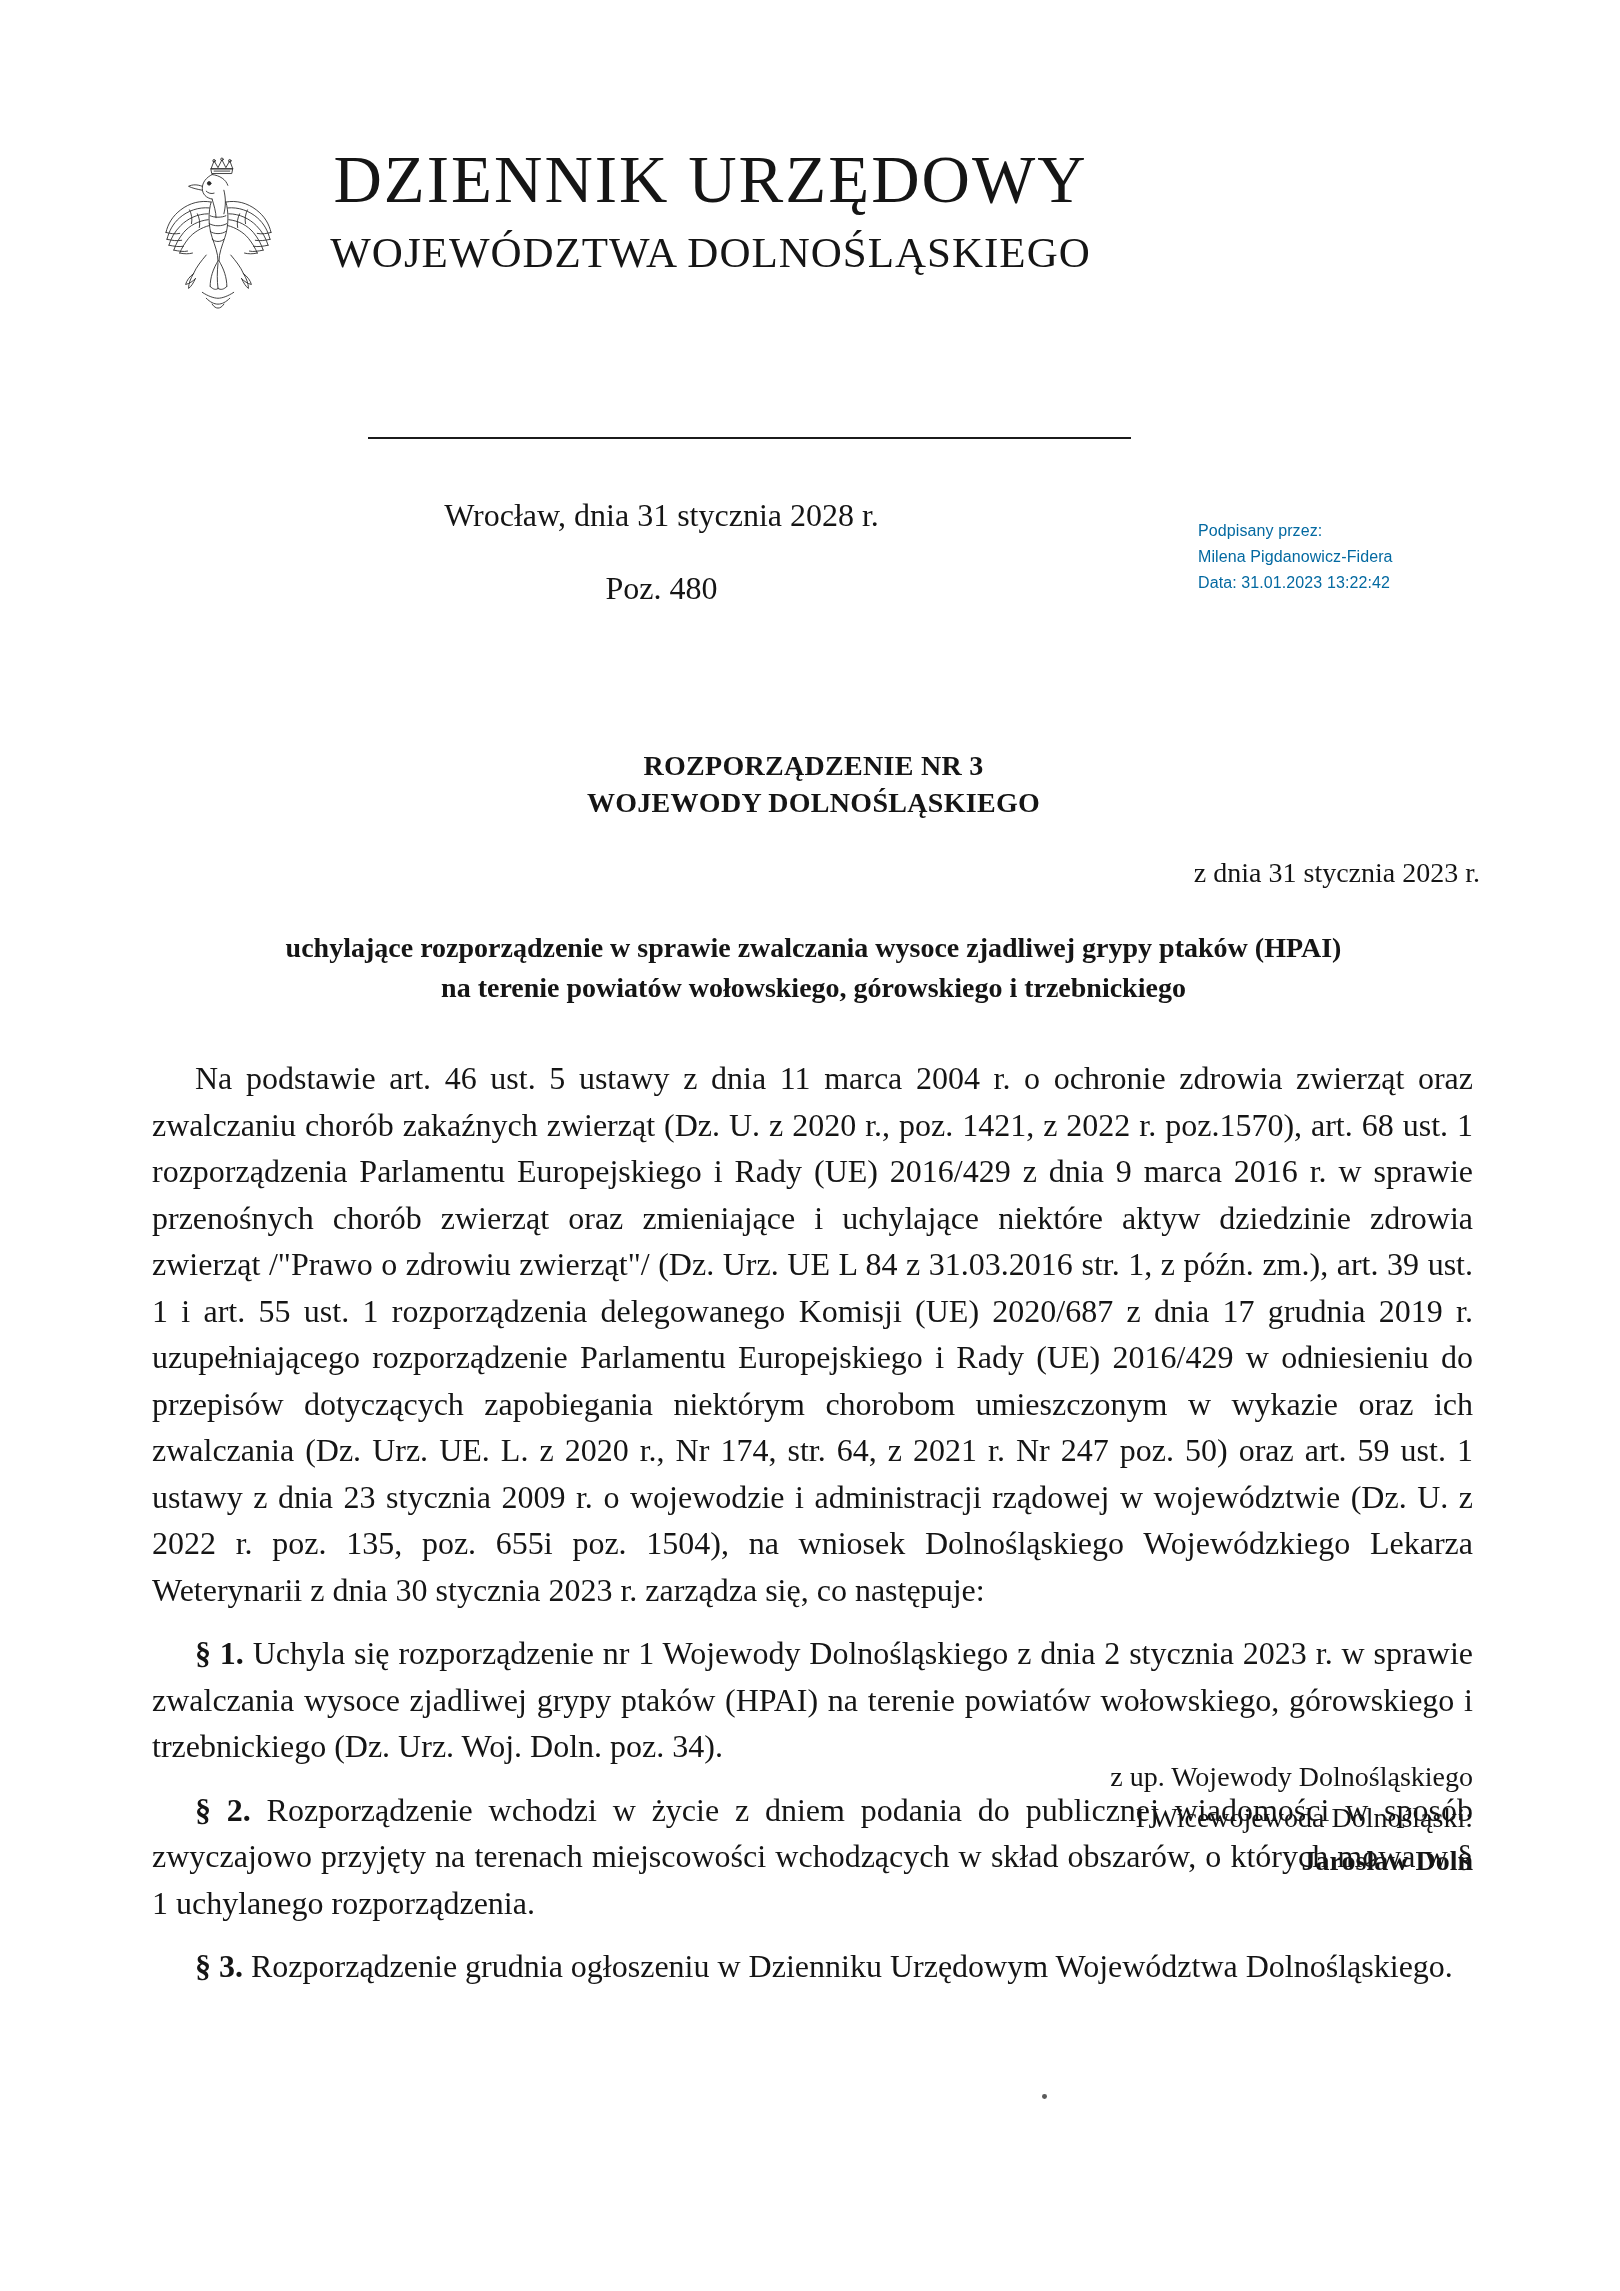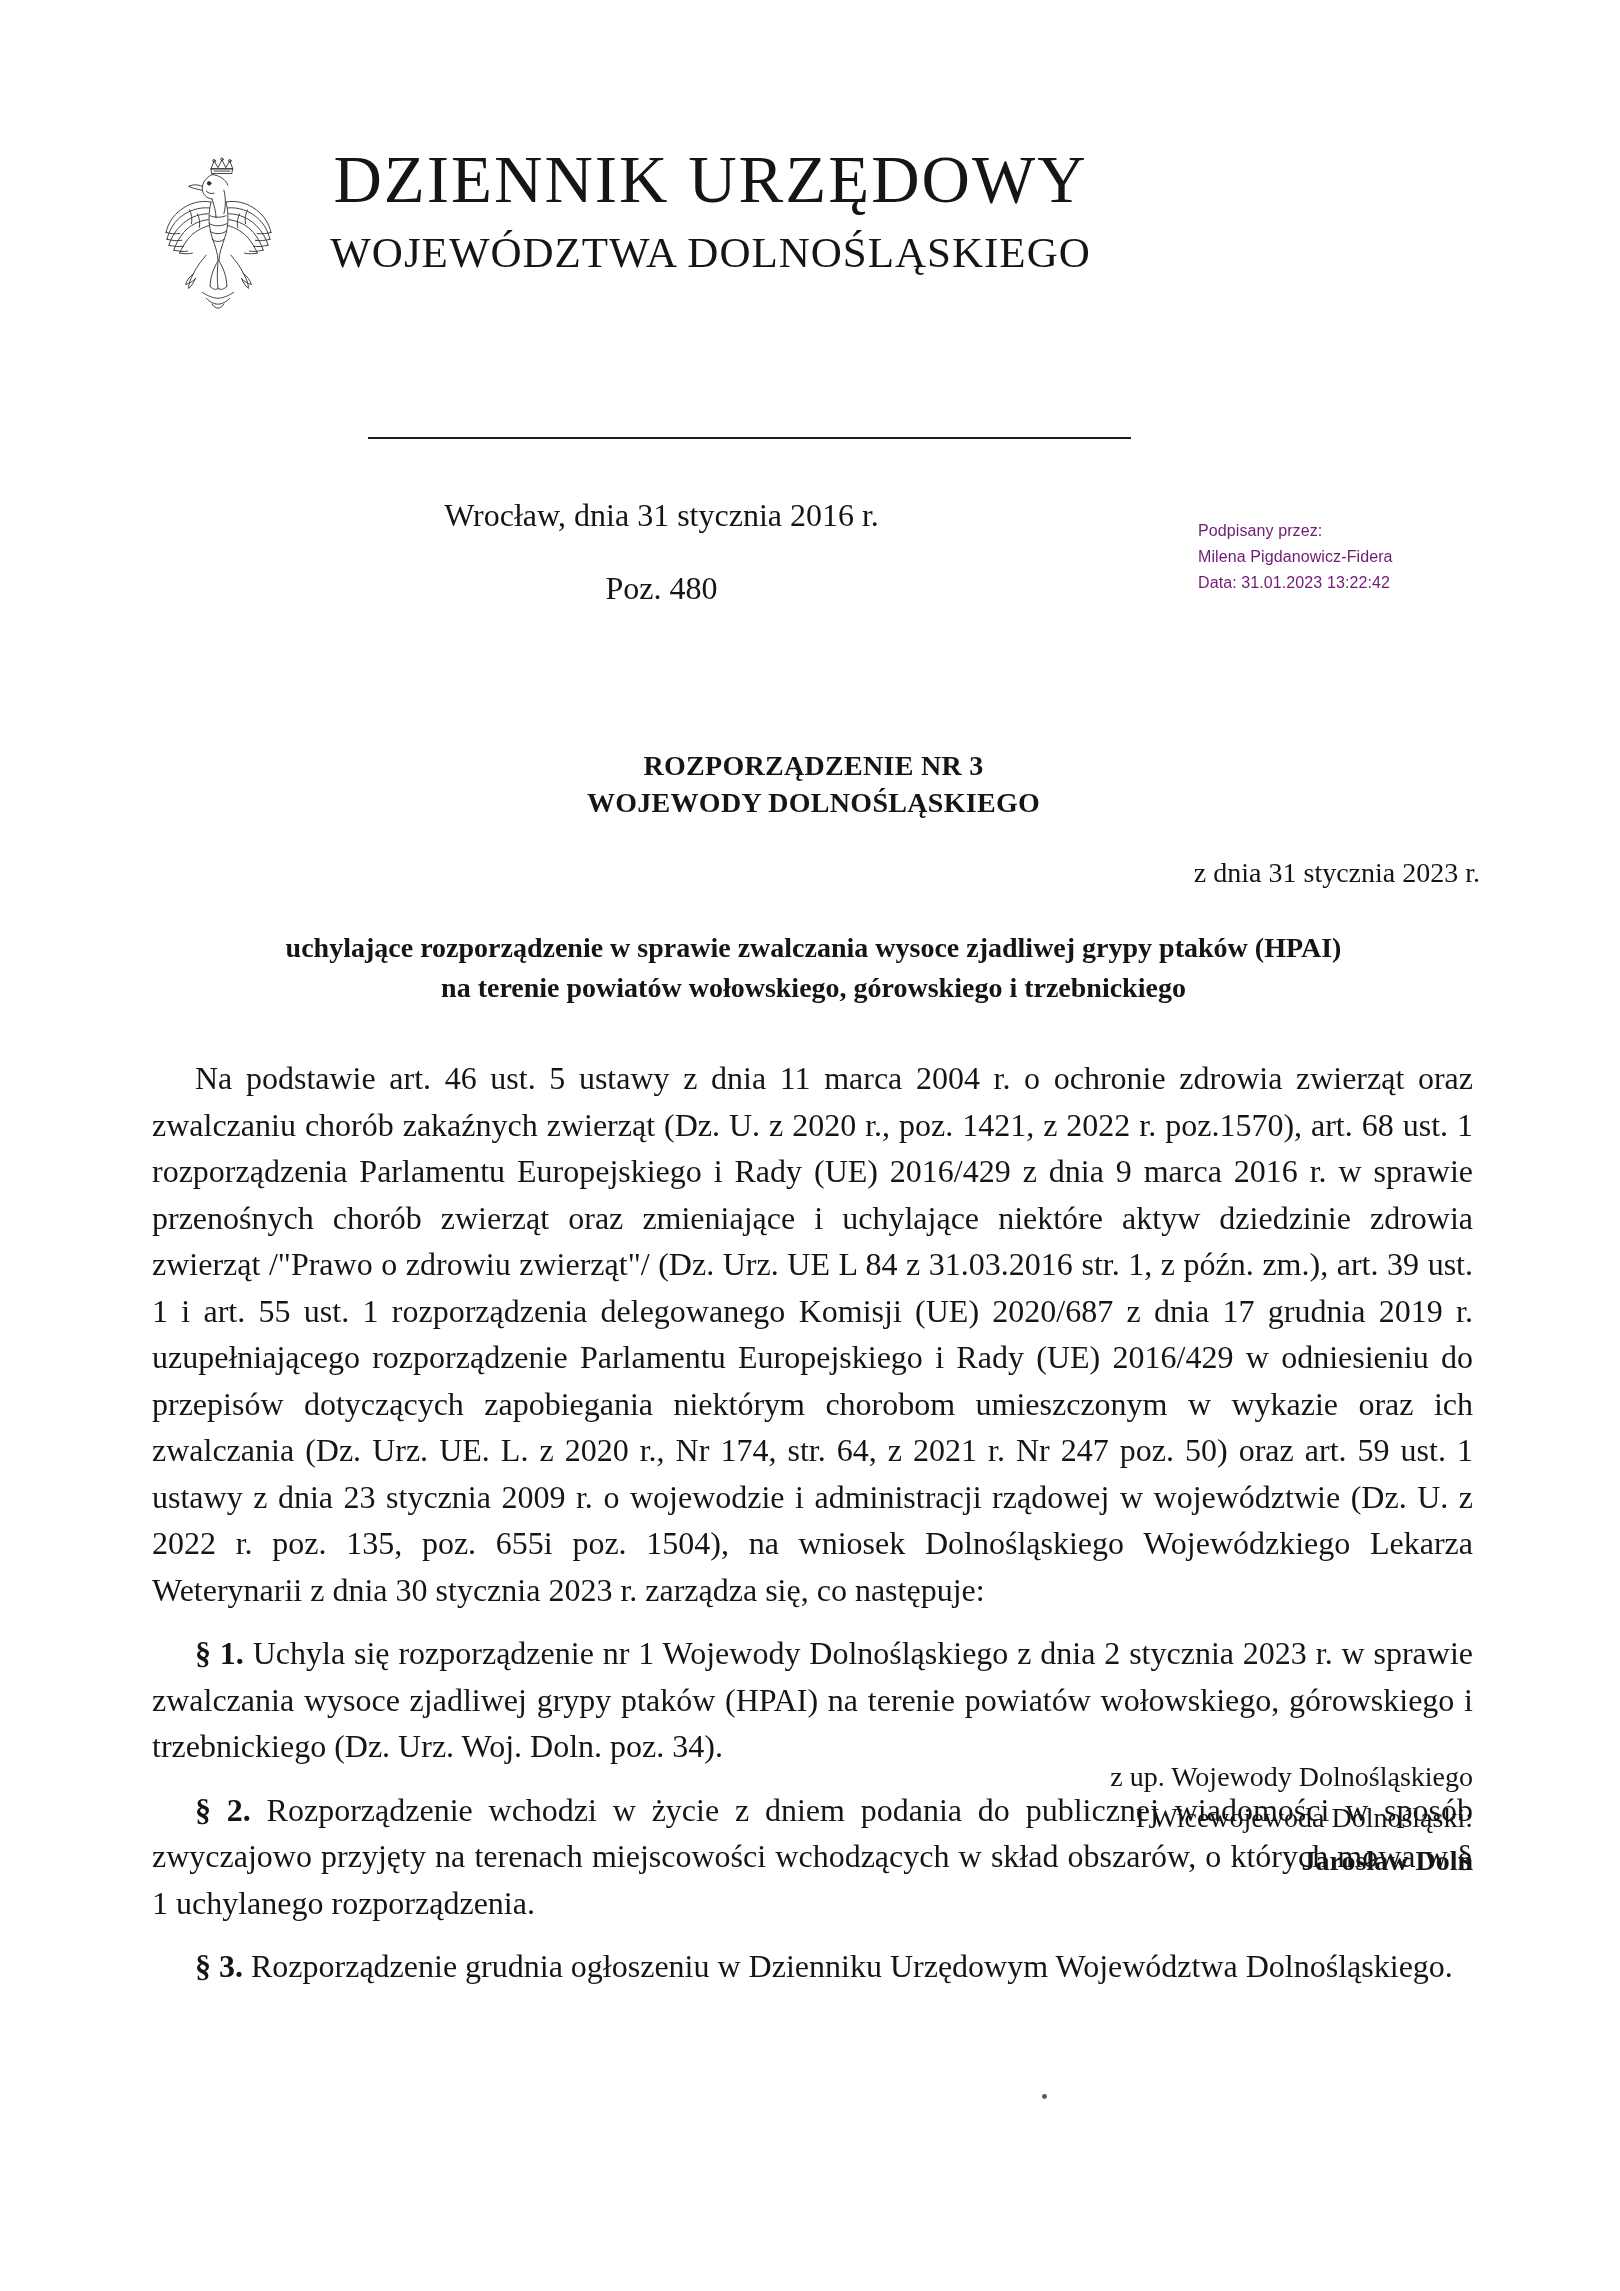--- a/index.html
+++ b/index.html
@@ -262,7 +262,7 @@
 
   <div class="rule"></div>
 
-  <div class="issue-place">Wrocław, dnia 31 stycznia 2016 r.</div>
+  <div class="issue-place">Wrocław, dnia 31 stycznia 2028 r.</div>
   <div class="issue-poz">Poz. 480</div>
 
   <div class="signature-stamp">

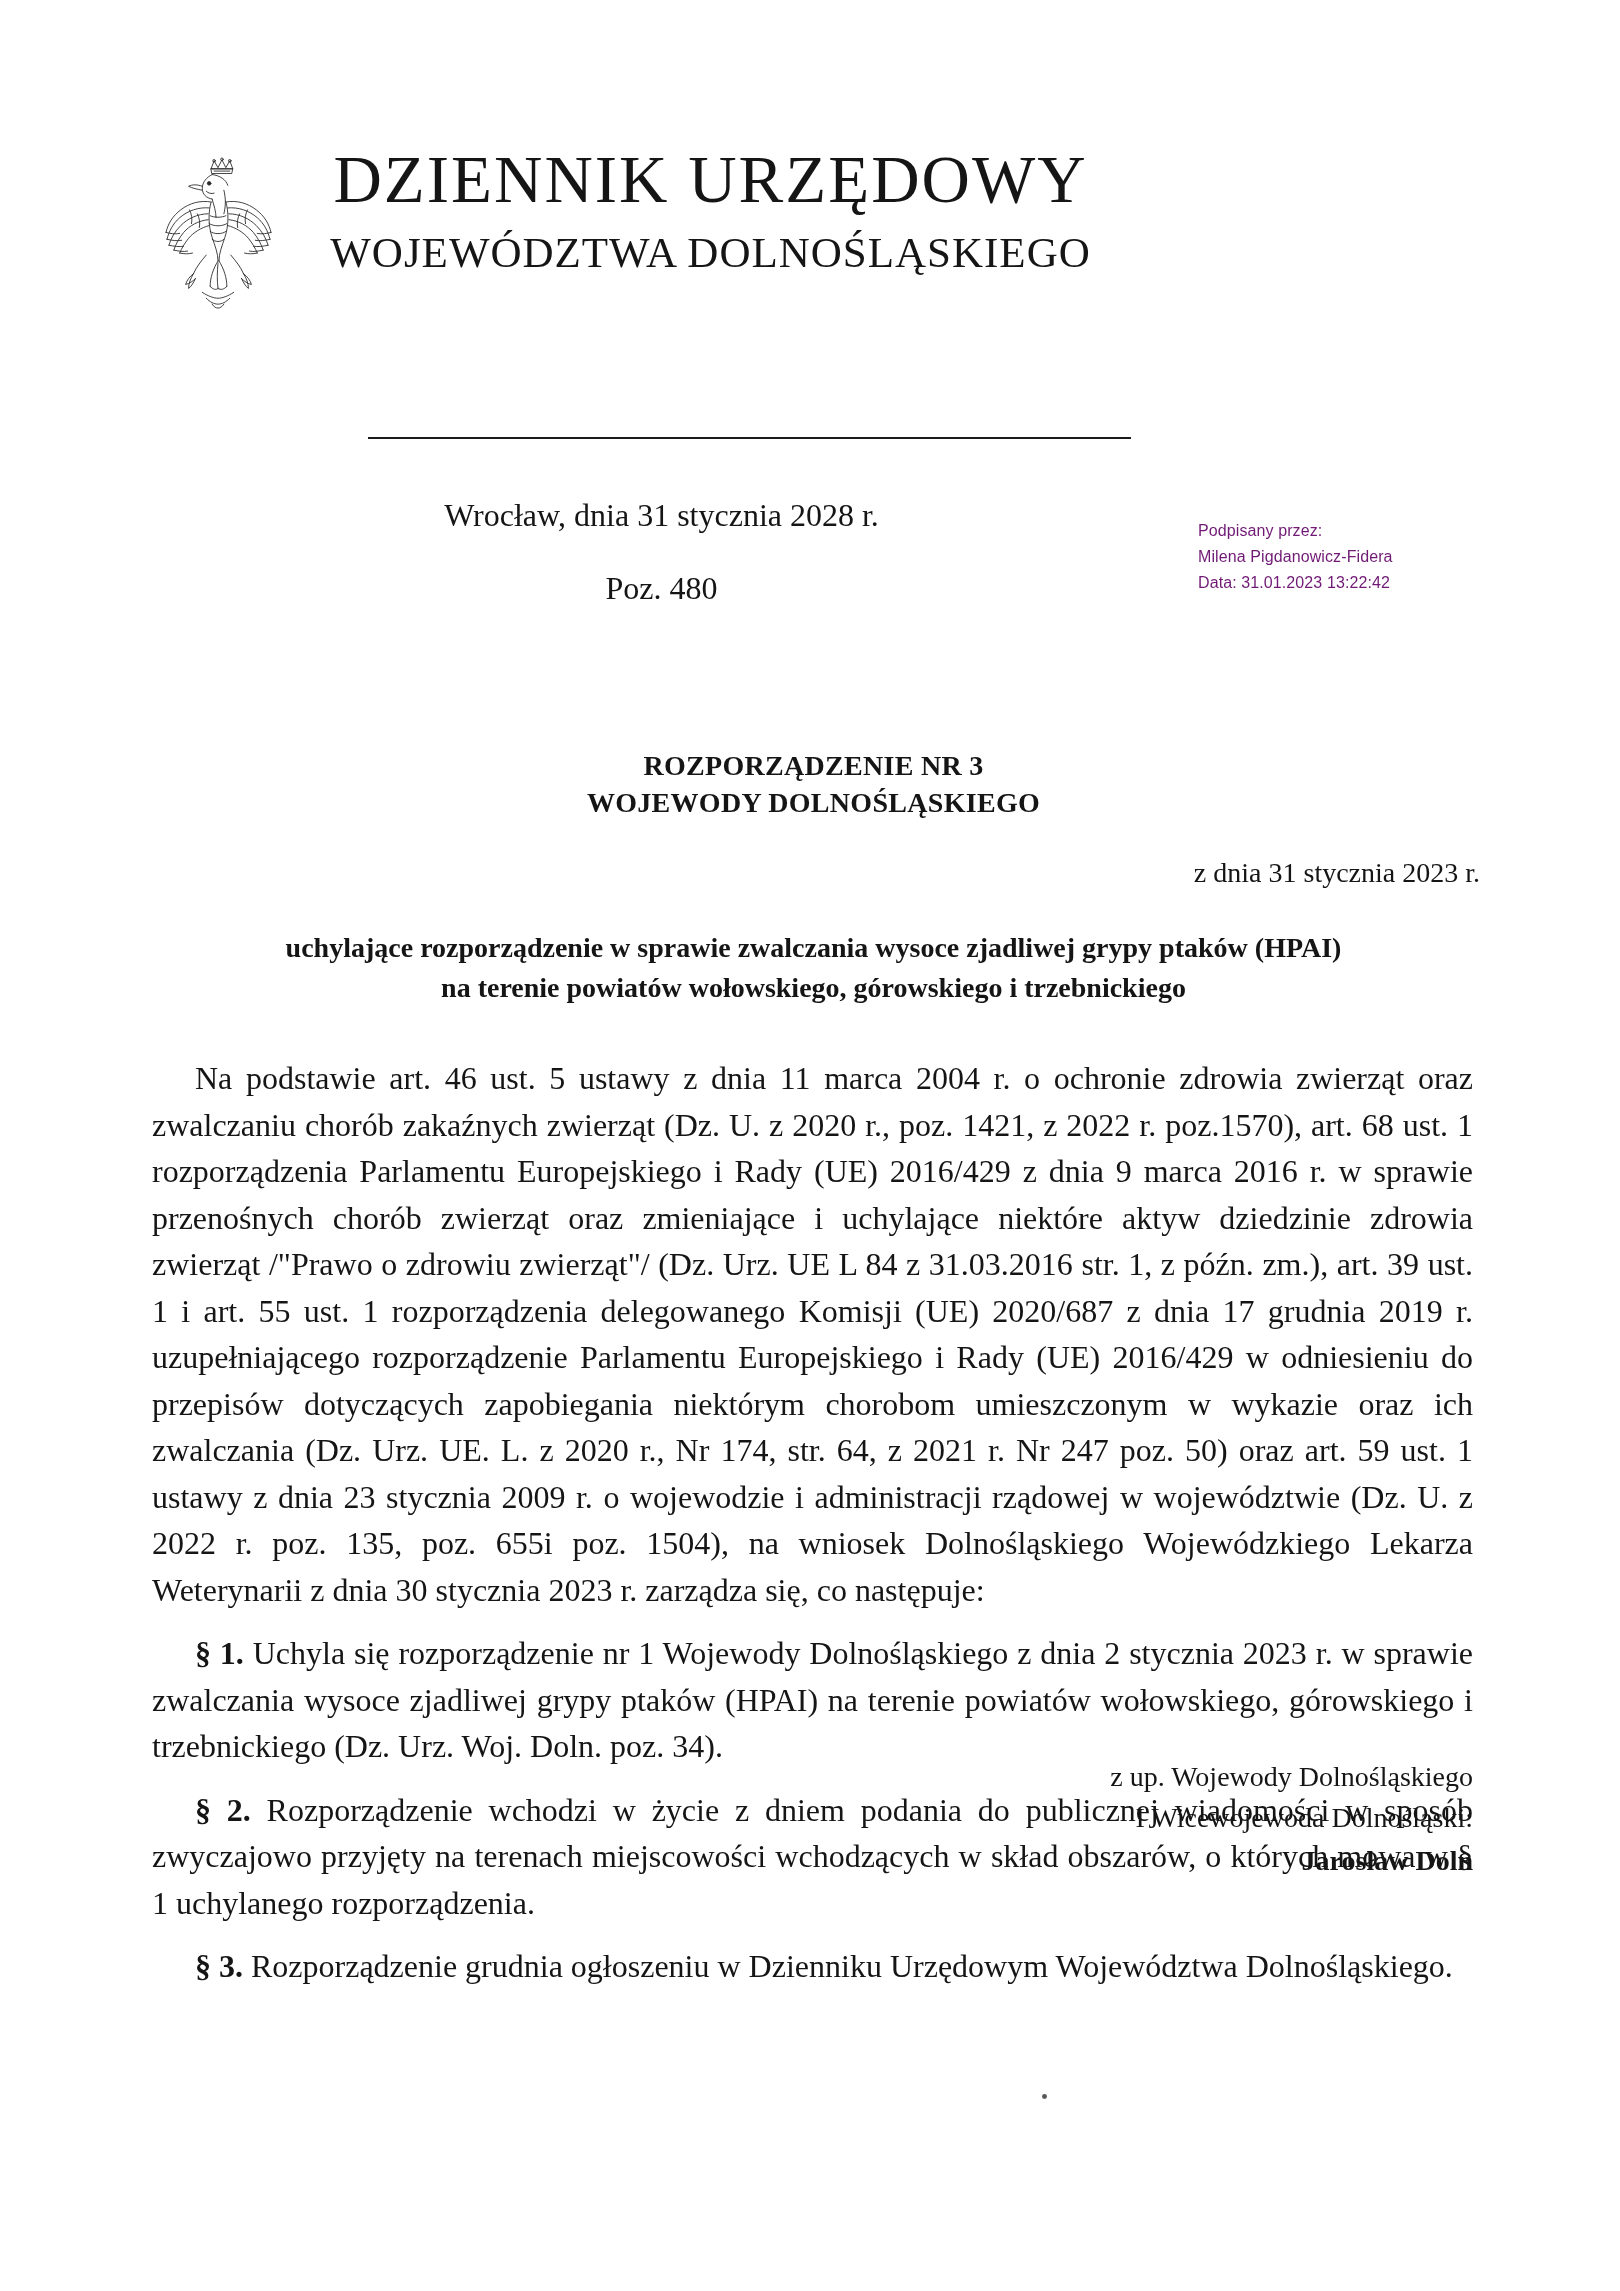--- a/index.html
+++ b/index.html
@@ -95,7 +95,7 @@
     font-family: "Liberation Sans", "DejaVu Sans", sans-serif;
     font-size: 16px;
     line-height: 1.62;
-    color: #701a75;
+    color: #0369a1;
     letter-spacing: 0.1px;
   }
 

